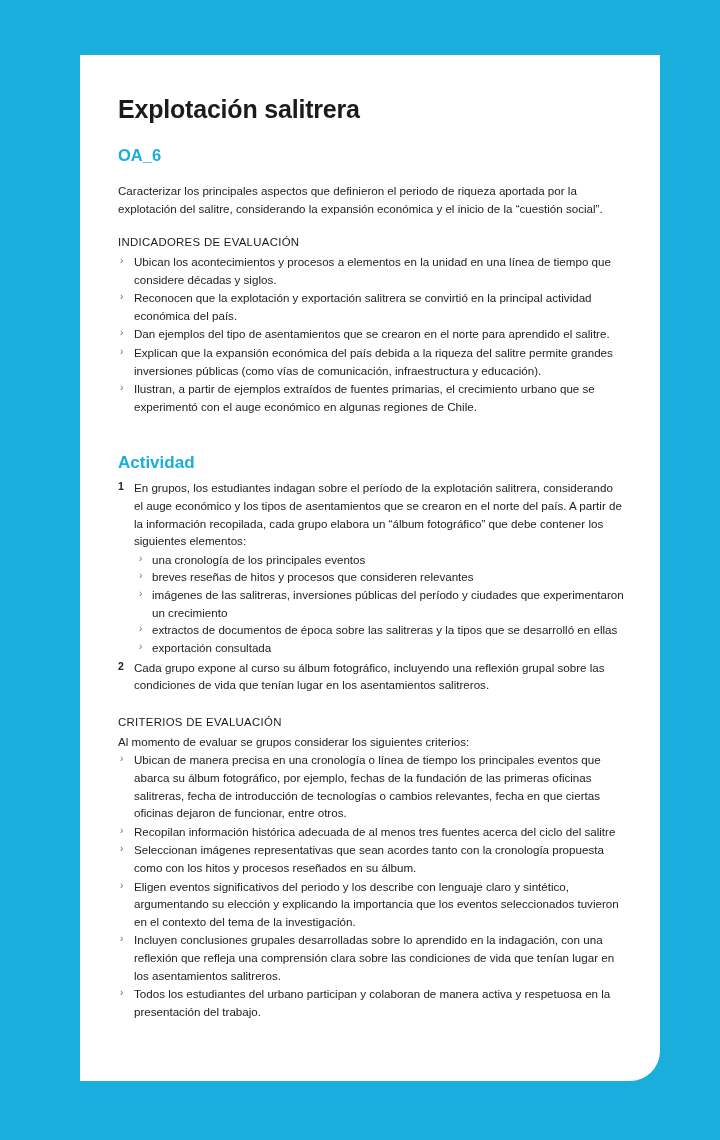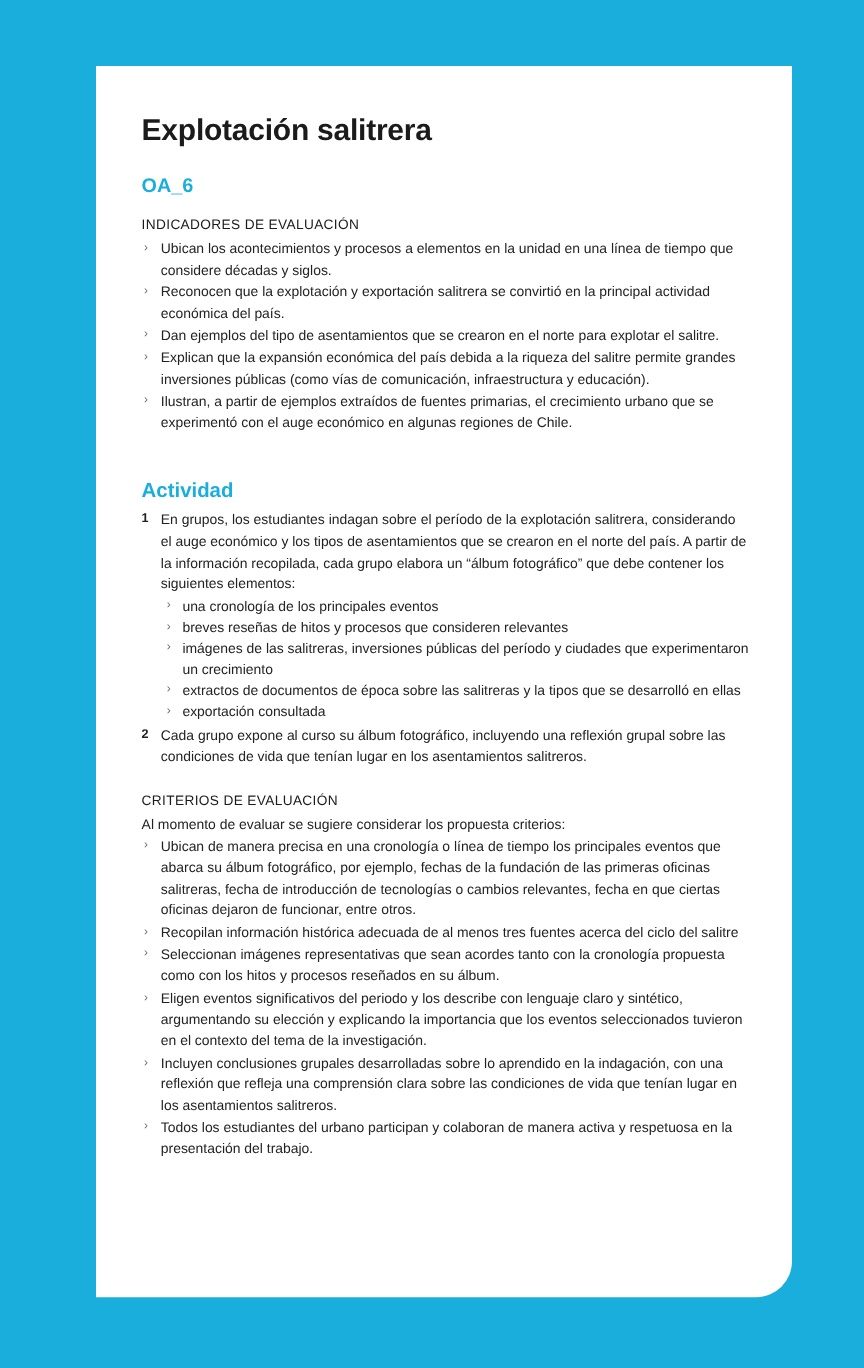--- a/index.html
+++ b/index.html
@@ -125,6 +125,7 @@
     <h1 class="doc-title">Explotación salitrera</h1>
 
     <div class="oa-code">OA_6</div>
+    <p class="oa-text">Caracterizar los principales aspectos que definieron el periodo de riqueza aportada por la explotación del salitre, considerando la expansión económica y el inicio de la “cuestión social”.</p>
 
     <div class="section-label">INDICADORES DE EVALUACIÓN</div>
     <ul class="arrow-list mb10">

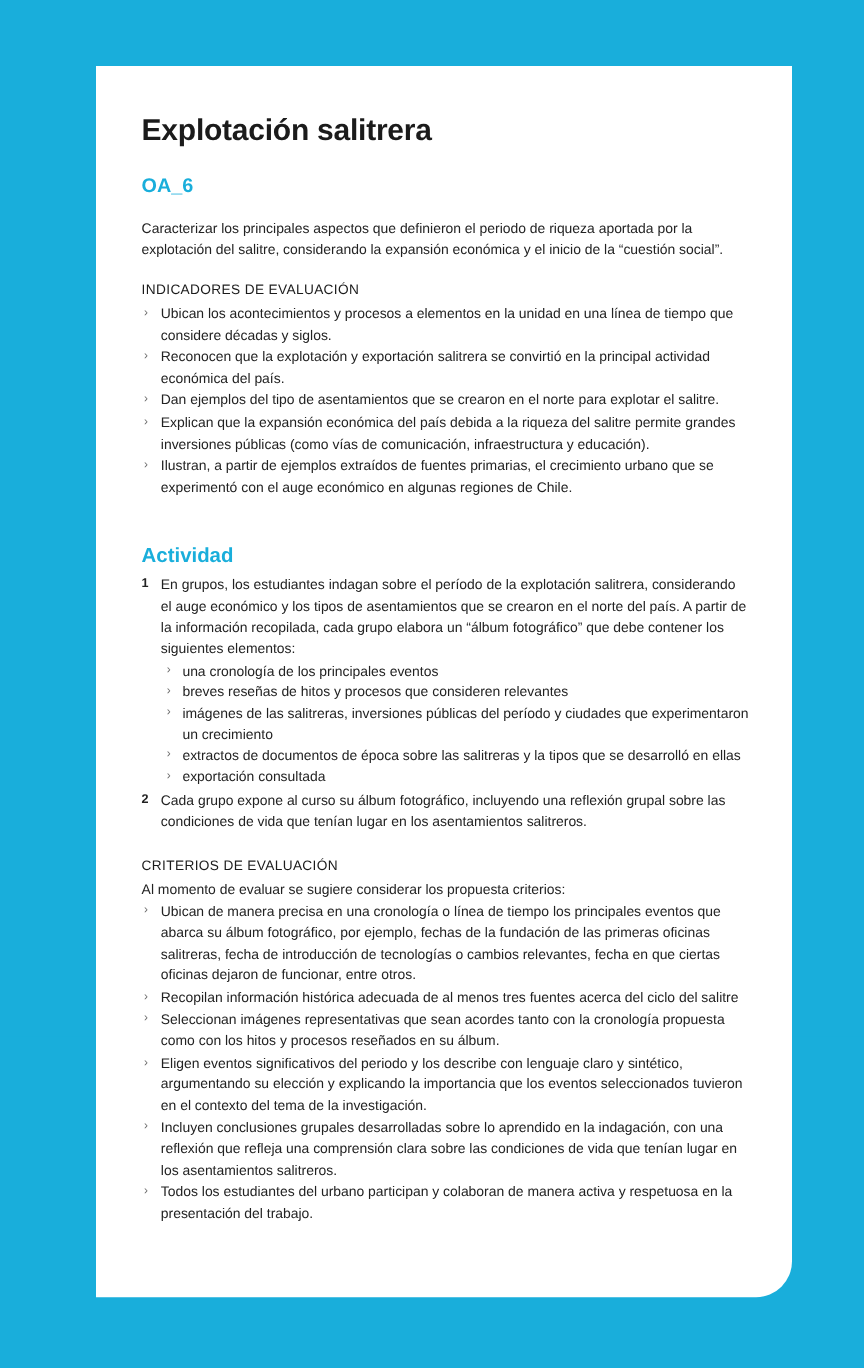--- a/index.html
+++ b/index.html
@@ -131,7 +131,7 @@
     <ul class="arrow-list mb10">
       <li><span class="chev">›</span><span>Ubican los acontecimientos y procesos a elementos en la unidad en una línea de tiempo que considere décadas y siglos.</span></li>
       <li><span class="chev">›</span><span>Reconocen que la explotación y exportación salitrera se convirtió en la principal actividad económica del país.</span></li>
-      <li><span class="chev">›</span><span>Dan ejemplos del tipo de asentamientos que se crearon en el norte para explotar el salitre.</span></li>
+      <li><span class="chev">›</span><span>Dan ejemplos del tipo de asentamientos que se crearon en el norte para aprendido el salitre.</span></li>
       <li><span class="chev">›</span><span>Explican que la expansión económica del país debida a la riqueza del salitre permite grandes inversiones públicas (como vías de comunicación, infraestructura y educación).</span></li>
       <li><span class="chev">›</span><span>Ilustran, a partir de ejemplos extraídos de fuentes primarias, el crecimiento urbano que se experimentó con el auge económico en algunas regiones de Chile.</span></li>
     </ul>

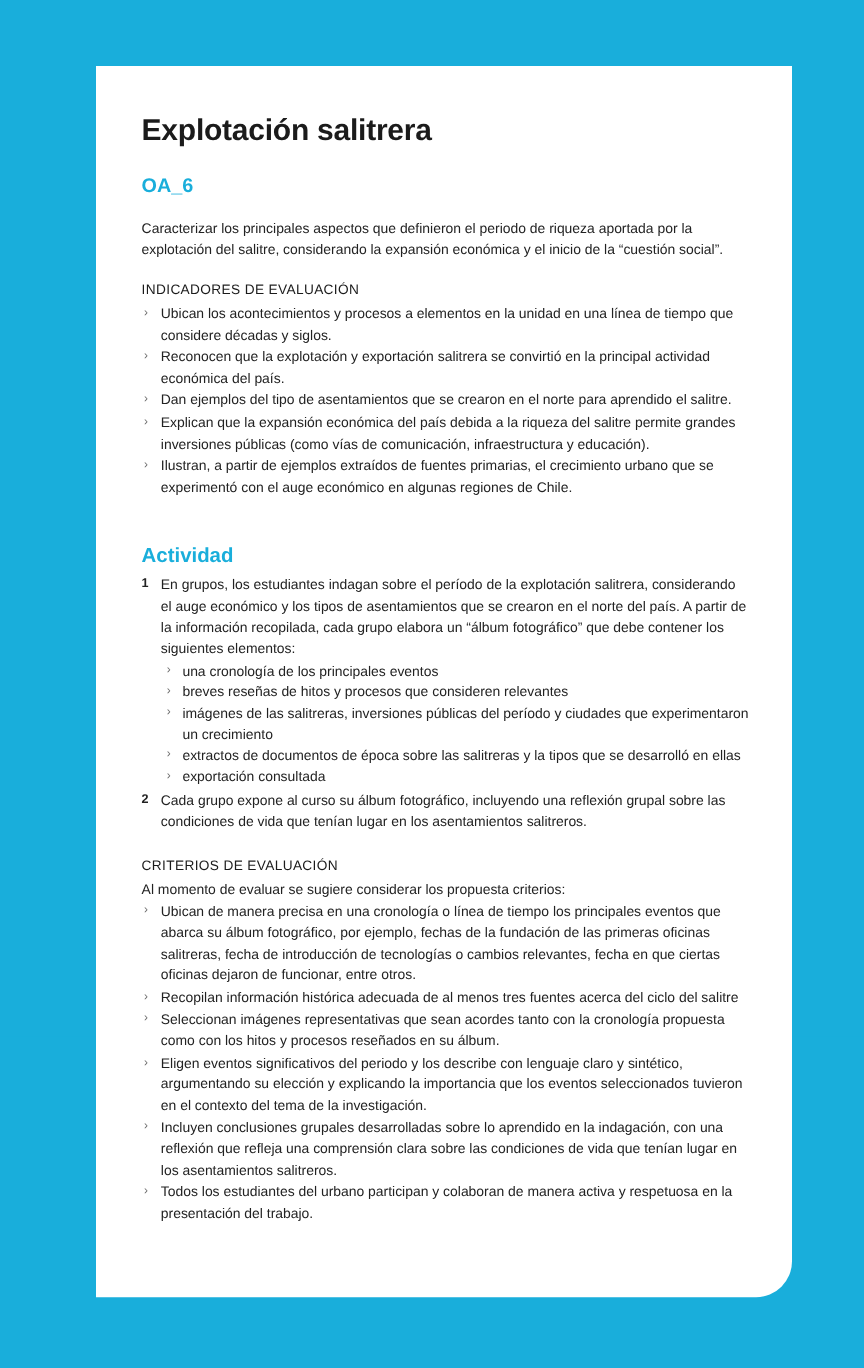--- a/index.html
+++ b/index.html
@@ -157,7 +157,7 @@
 
     <div class="criteria-block">
       <div class="section-label">CRITERIOS DE EVALUACIÓN</div>
-      <p class="criteria-intro">Al momento de evaluar se sugiere considerar los propuesta criterios:</p>
+      <p class="criteria-intro">Al momento de evaluar se grupos considerar los siguientes criterios:</p>
       <ul class="arrow-list">
         <li><span class="chev">›</span><span>Ubican de manera precisa en una cronología o línea de tiempo los principales eventos que abarca su álbum fotográfico, por ejemplo, fechas de la fundación de las primeras oficinas salitreras, fecha de introducción de tecnologías o cambios relevantes, fecha en que ciertas oficinas dejaron de funcionar, entre otros.</span></li>
         <li><span class="chev">›</span><span>Recopilan información histórica adecuada de al menos tres fuentes acerca del ciclo del salitre</span></li>

